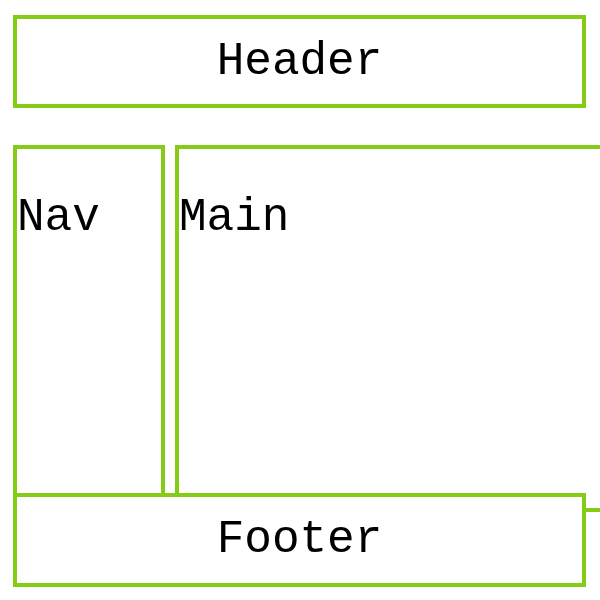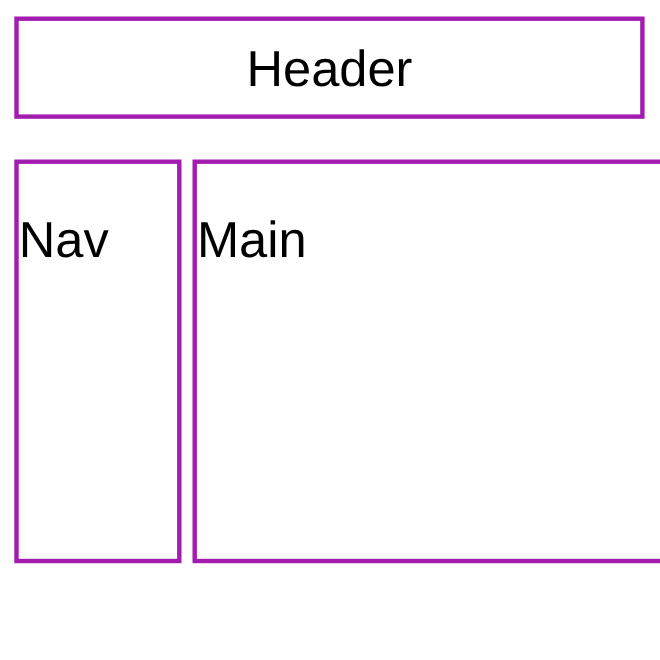--- a/index.html
+++ b/index.html
@@ -18,8 +18,9 @@
   .box {
     position: absolute;
     box-sizing: border-box;
-    border: 4px solid #a21caf;
+    border: 4px solid #84cc16;
     background: #ffffff;
+    font-family: Liberation Mono, monospace;
   }
   .label {
     font-size: 46px;

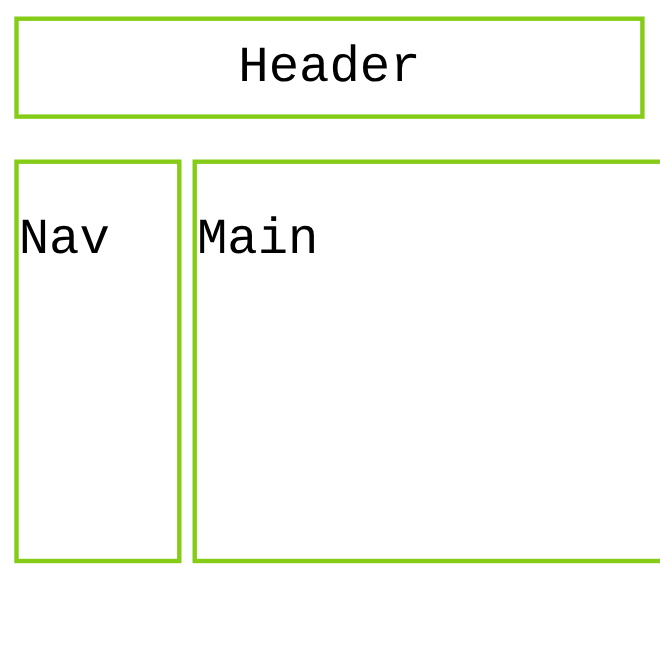--- a/index.html
+++ b/index.html
@@ -76,6 +76,9 @@
     <span class="label">Main</span>
   </div>
 
+  <div class="box box-footer">
+    <span class="label">Footer</span>
+  </div>
 
 </div>
 

